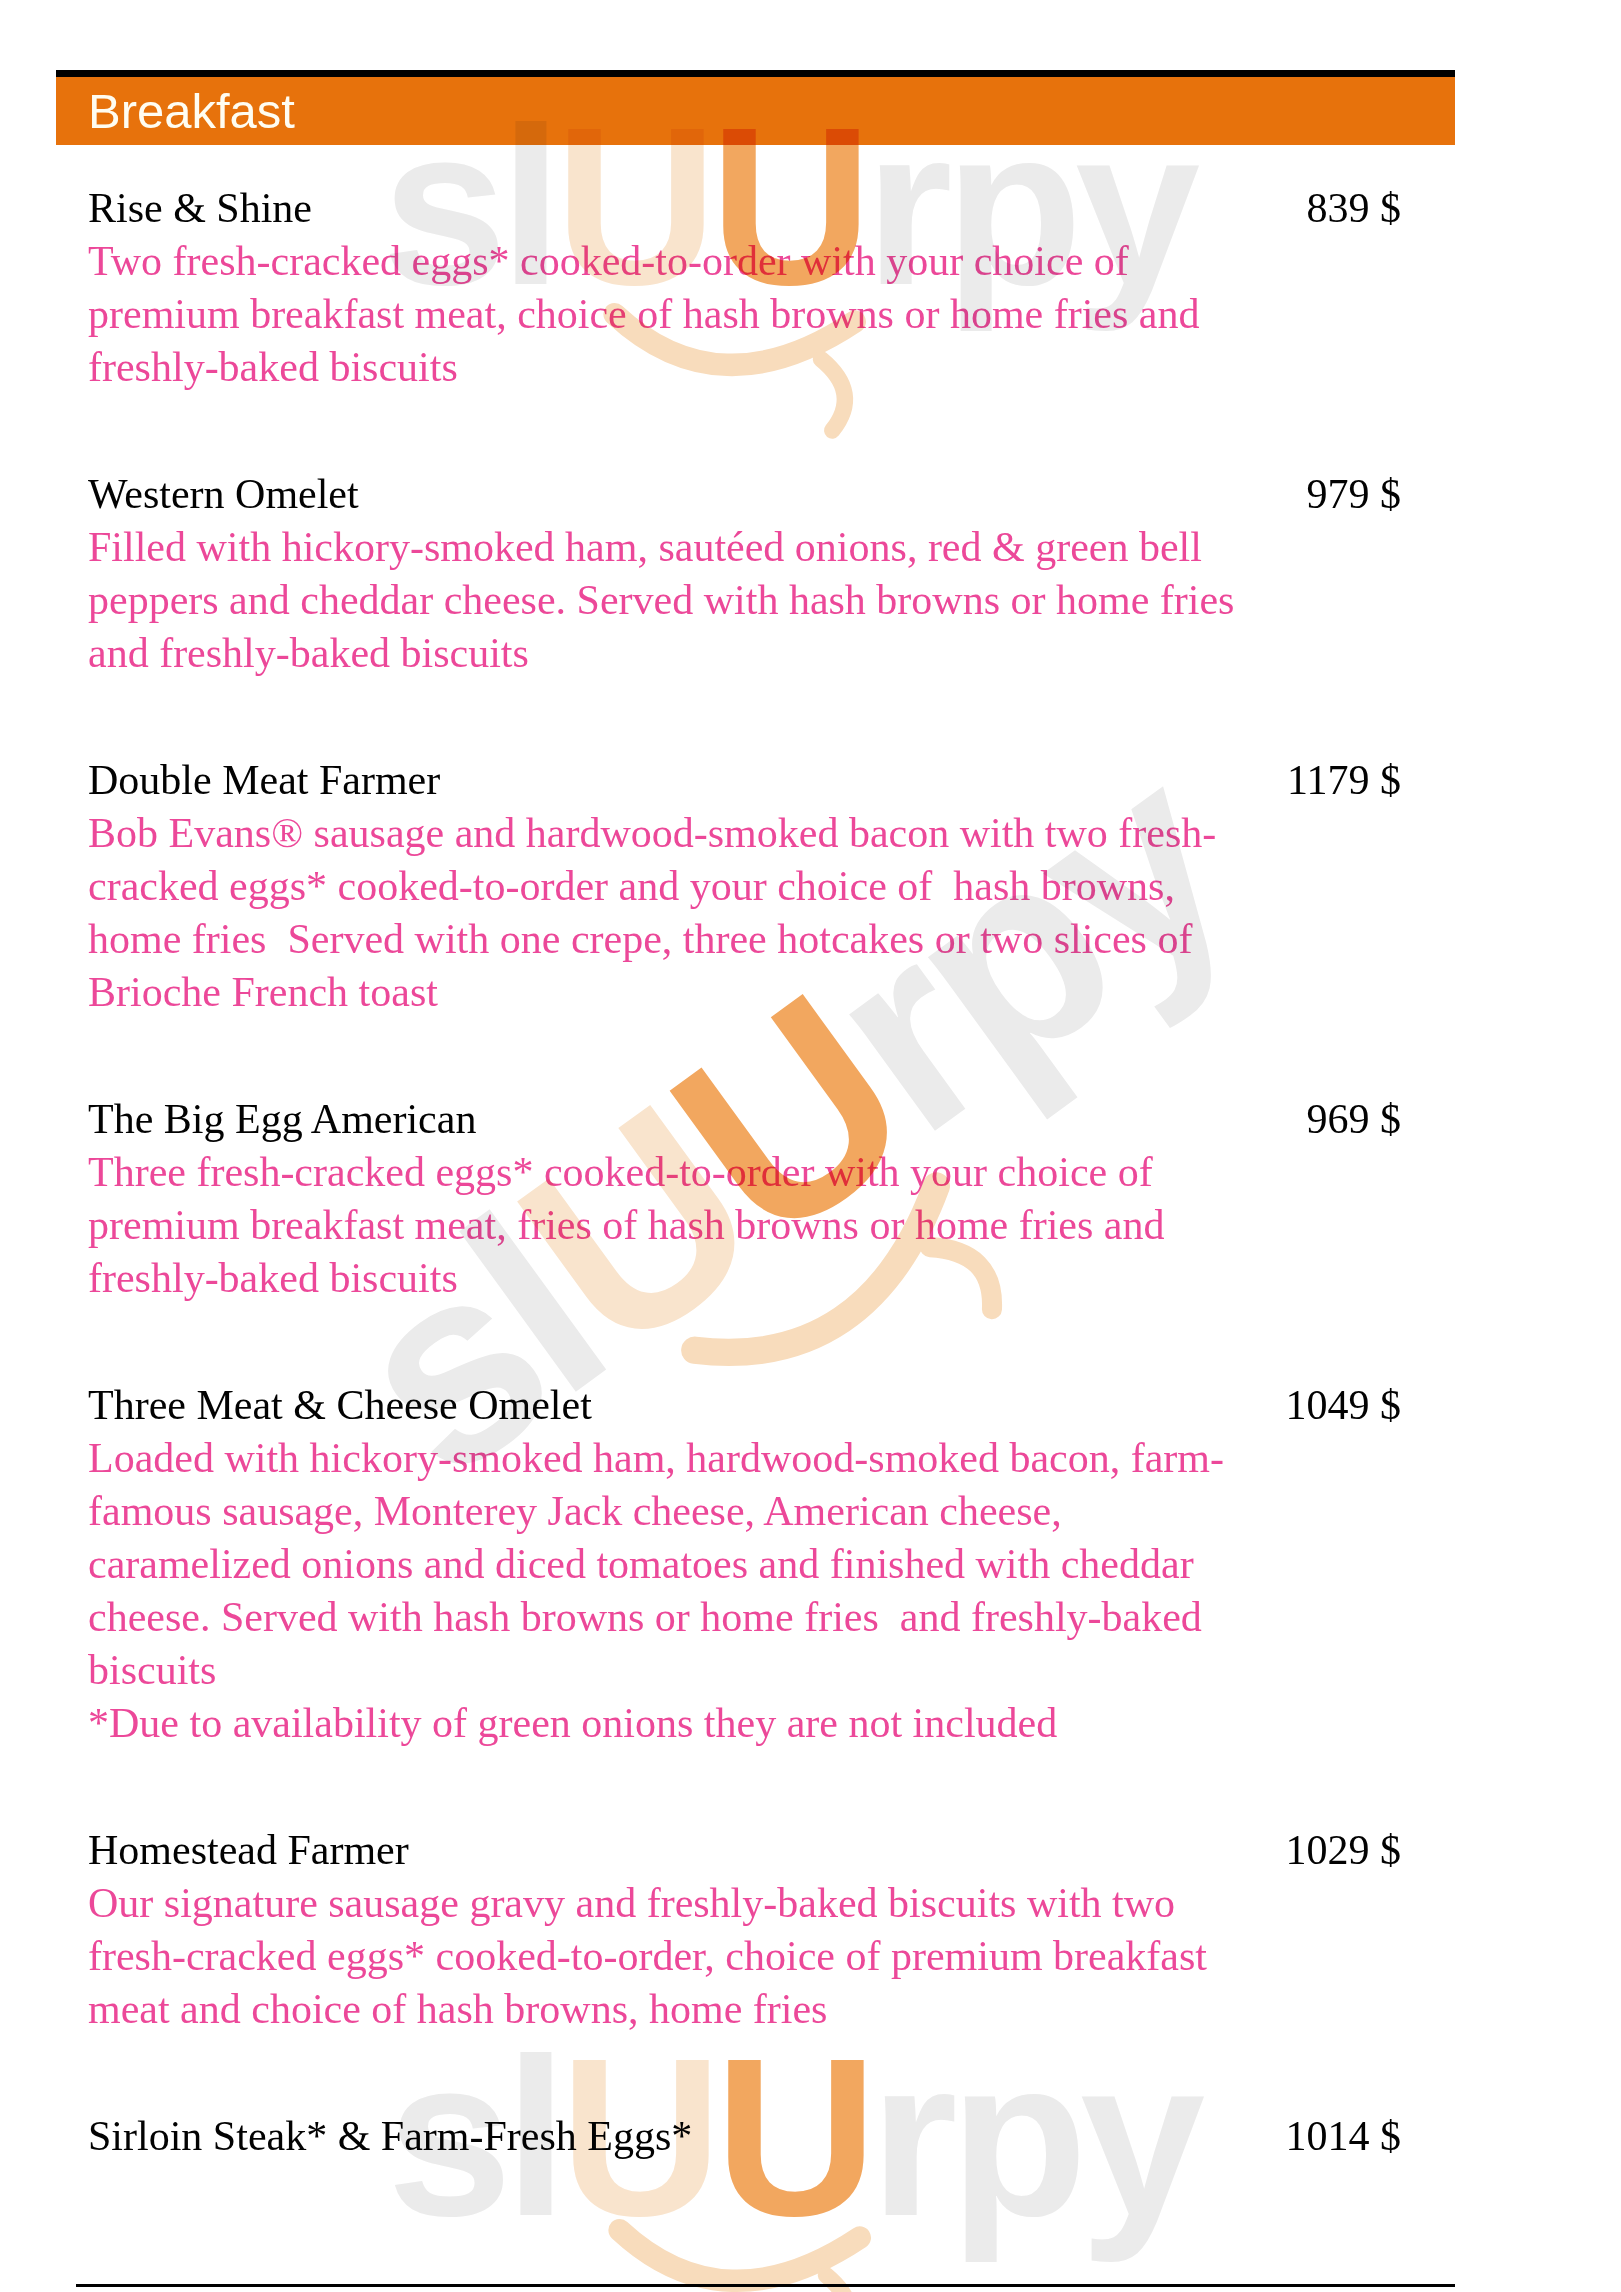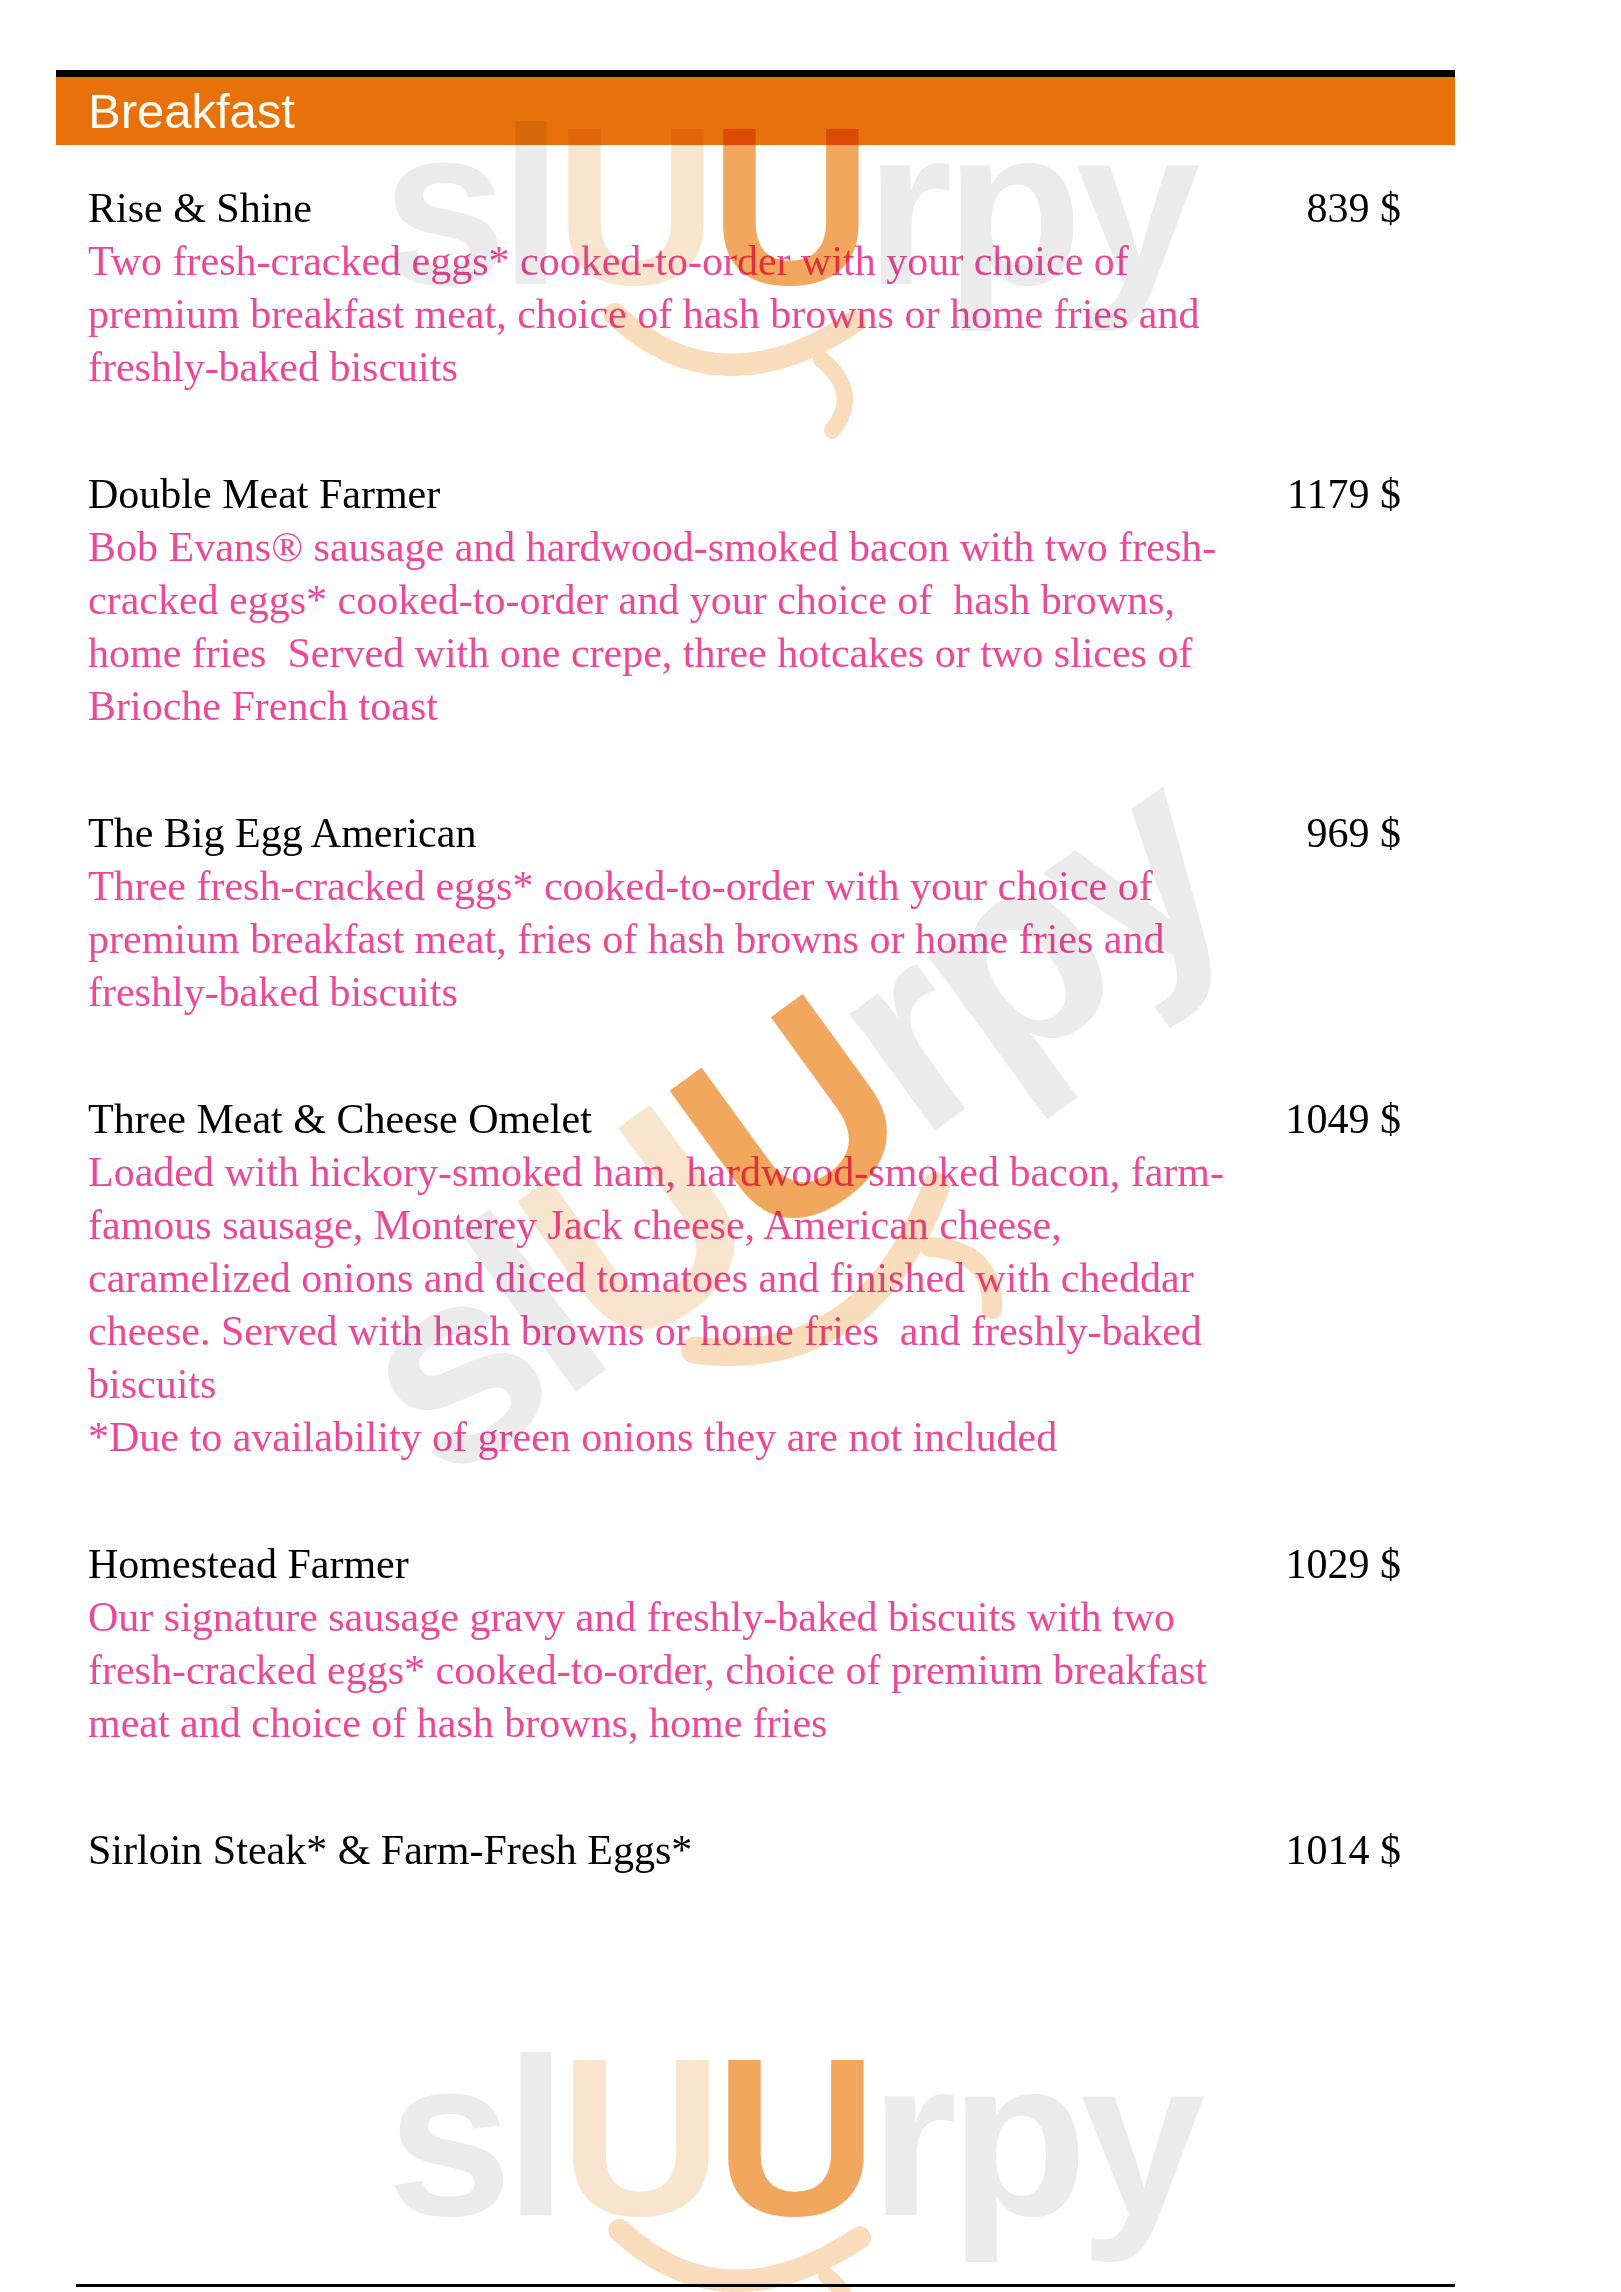--- a/index.html
+++ b/index.html
@@ -90,6 +90,15 @@
 freshly-baked biscuits</div>
     </div>
 
+    <div class="item">
+      <div class="row">
+        <span class="name">Western Omelet</span>
+        <span class="price">979 $</span>
+      </div>
+      <div class="desc">Filled with hickory-smoked ham, sautéed onions, red &amp; green bell
+peppers and cheddar cheese. Served with hash browns or home fries
+and freshly-baked biscuits</div>
+    </div>
 
     <div class="item">
       <div class="row">

